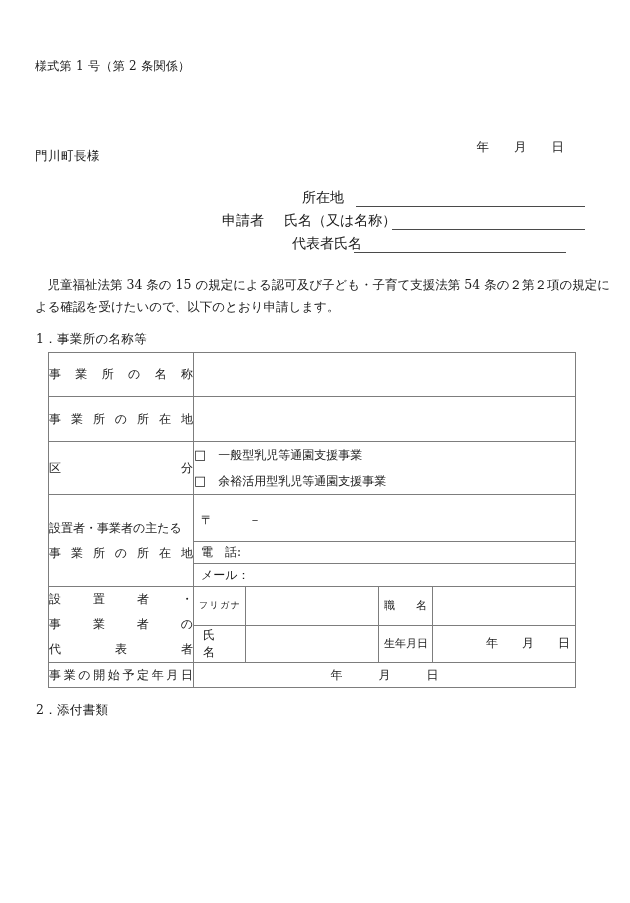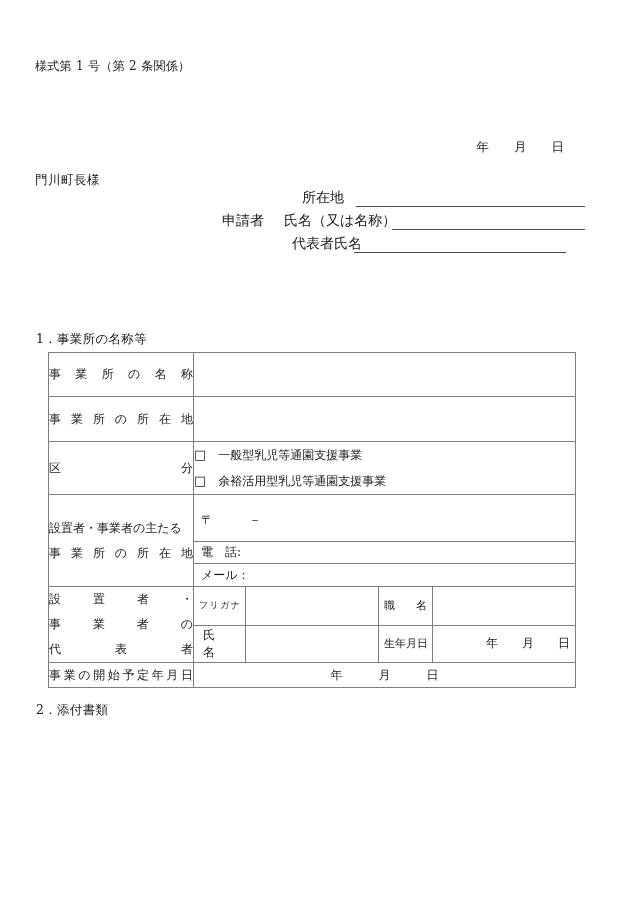--- a/index.html
+++ b/index.html
@@ -22,7 +22,7 @@
   .doc-title   { left: 0; top: 100px; width: 100%; text-align: center;
                  font-size: 14px; letter-spacing: .4px; white-space: nowrap; }
   .date-line   { top: 139px; right: 46px; font-size: 12.5px; }
-  .addressee   { left: 35px; top: 172px; font-size: 12.5px; letter-spacing: .5px; }
+  .addressee   { left: 35px; top: 148px; font-size: 12.5px; letter-spacing: .5px; }
 
   .apl-text { position: absolute; font-size: 14px; white-space: nowrap; }
   .apl-line { position: absolute; height: 17px; border-bottom: 1px solid #4a4a4a; }

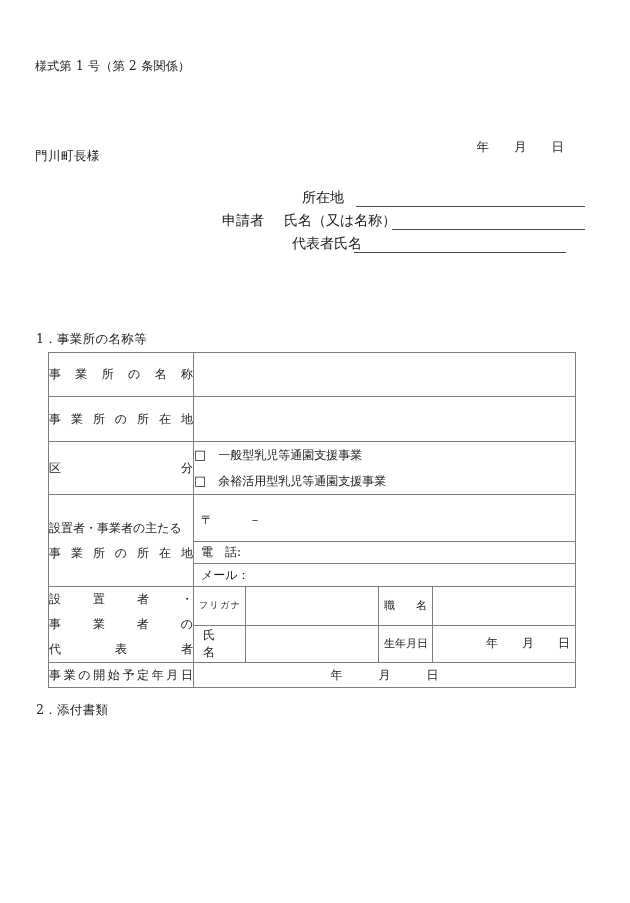--- a/index.html
+++ b/index.html
@@ -94,6 +94,10 @@
     <span class="apl-line" style="left:354px; top:235px; width:212px;"></span>
   </div>
 
+  <div class="abs body-para">
+    <div>　児童福祉法第 34 条の 15 の規定による認可及び子ども・子育て支援法第 54 条の２第２項の規定に</div>
+    <div>よる確認を受けたいので、以下のとおり申請します。</div>
+  </div>
 
   <div class="abs sec-heading sec1-heading">1．事業所の名称等</div>
 

